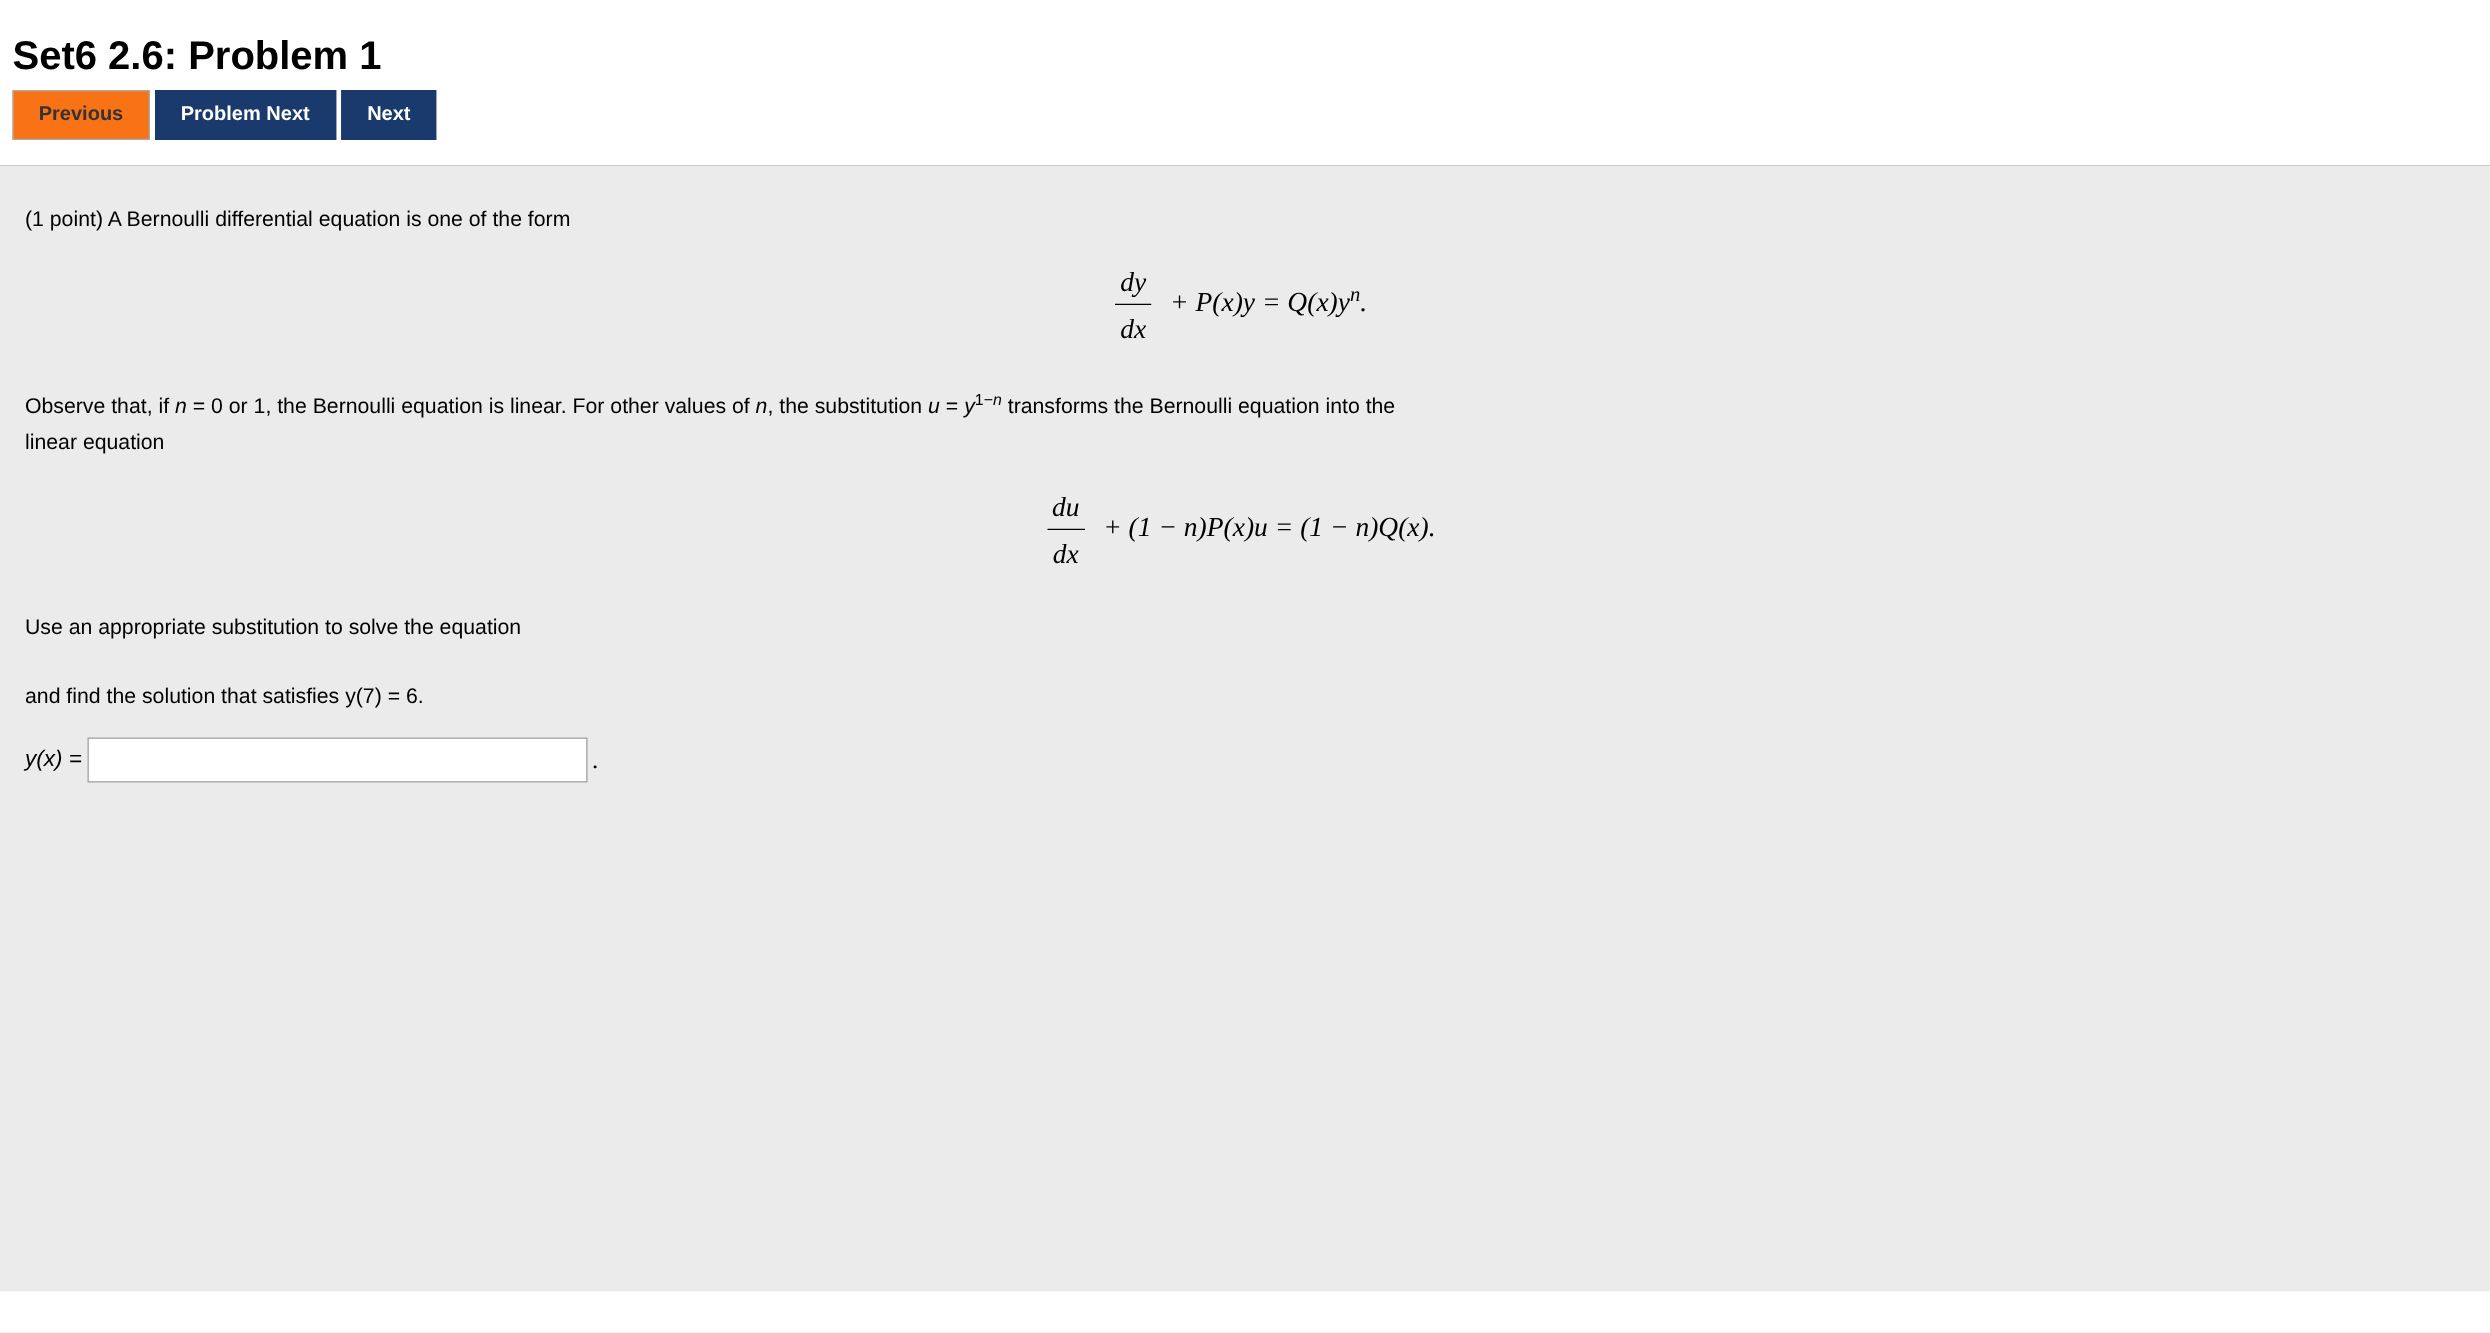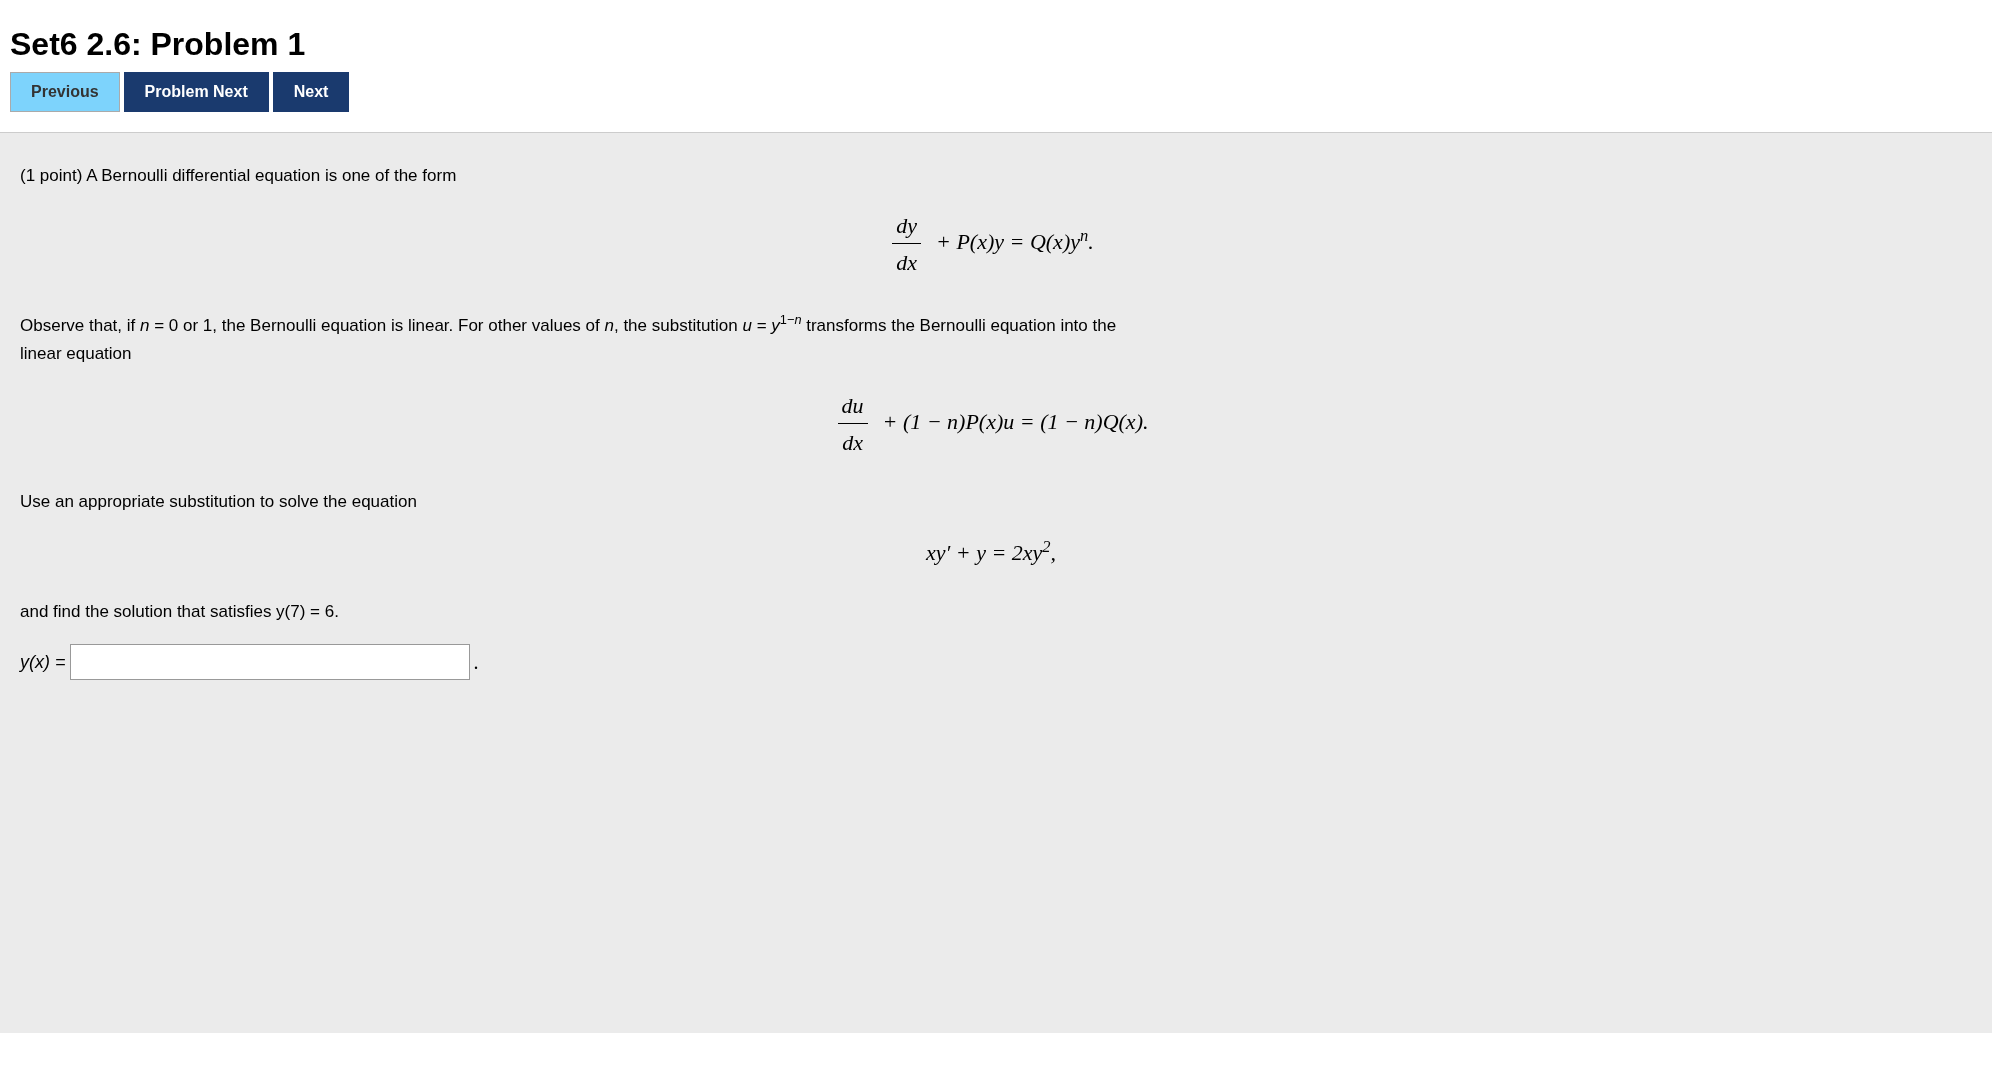--- a/index.html
+++ b/index.html
@@ -50,7 +50,7 @@
     }
 
     .btn-outline {
-      background-color: #7dd3fc;
+      background-color: #f97316;
       color: #333;
       border: 1px solid #aaa;
     }

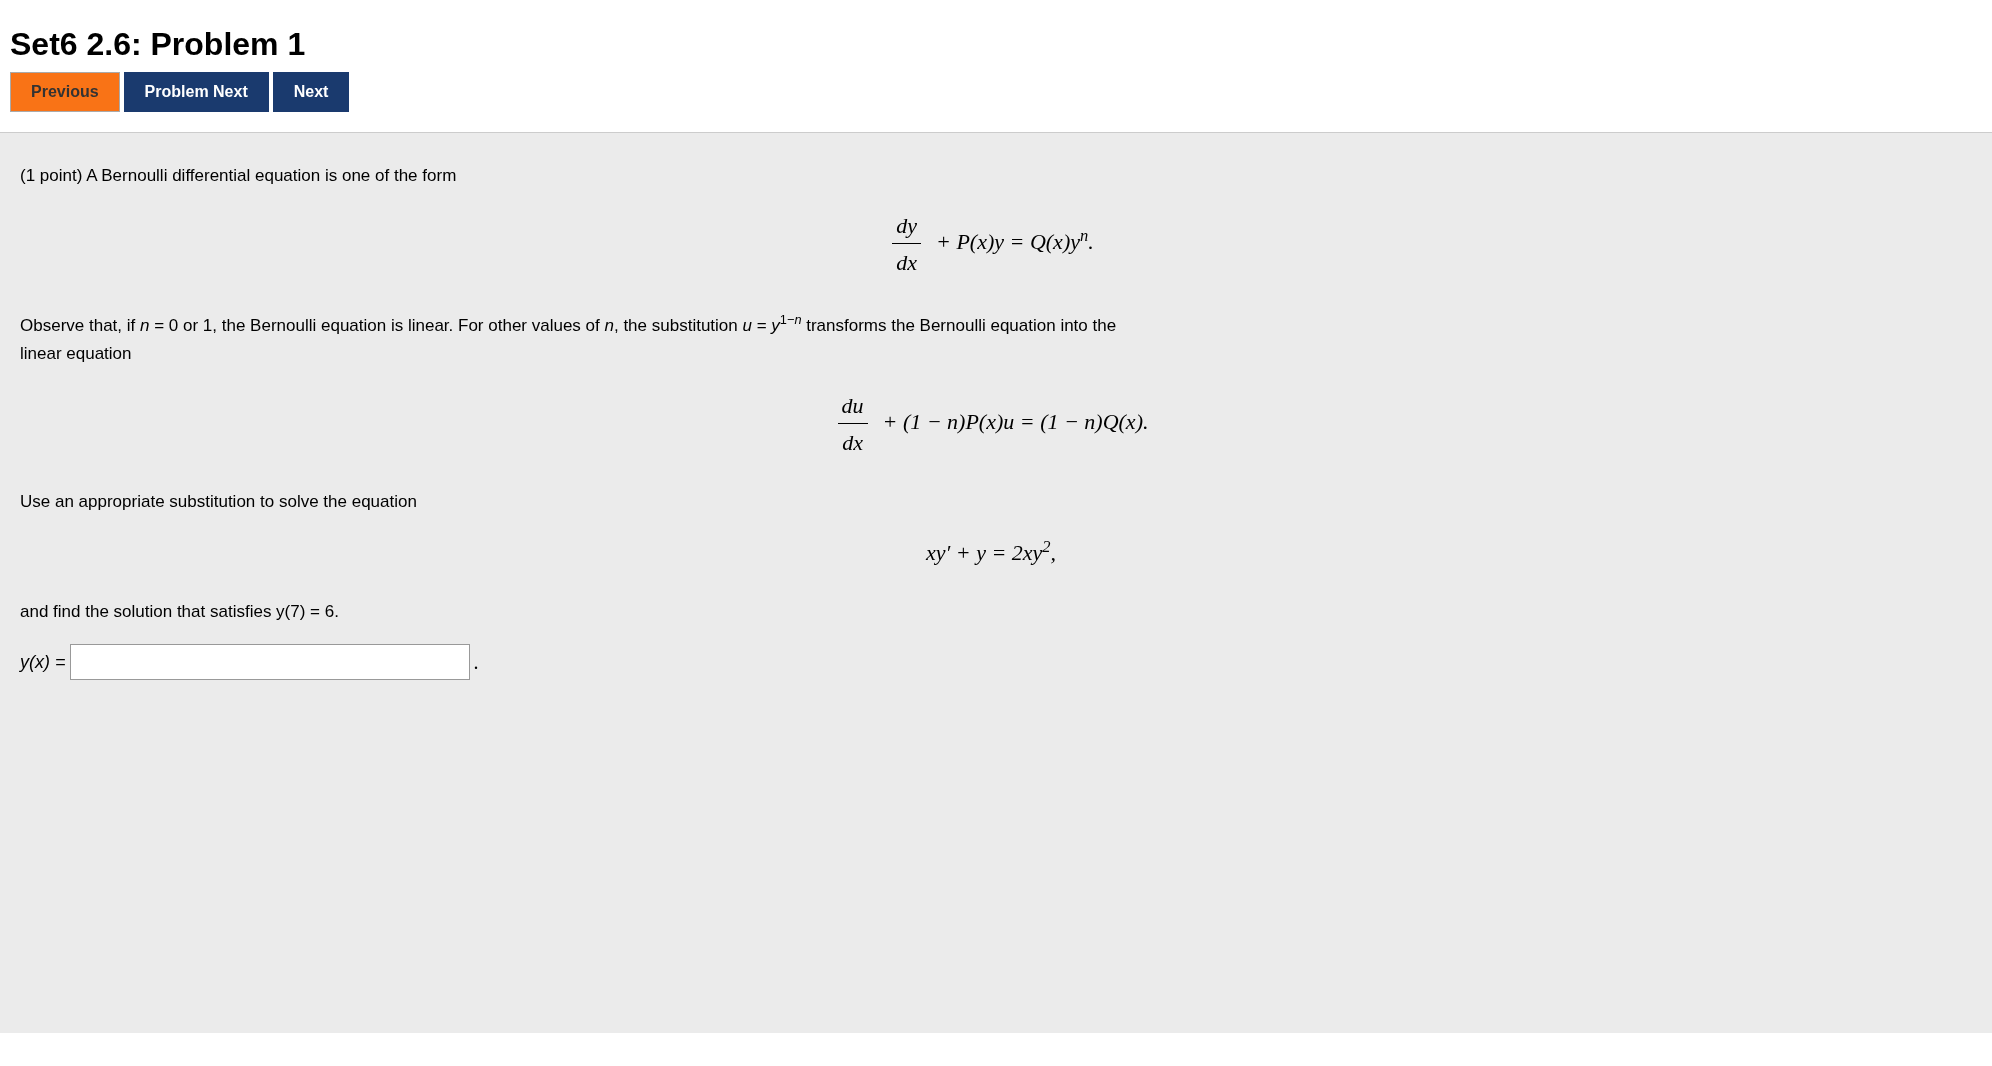--- a/index.html
+++ b/index.html
@@ -206,9 +206,6 @@
       <span>Use an appropriate substitution to solve the equation</span>
     </p>
 
-    <div class="math-display">
-      <span><i>xy</i>′&nbsp;+&nbsp;<i>y</i>&nbsp;=&nbsp;2<i>xy</i><sup>2</sup>,</span>
-    </div>
 
     <p class="and-find-text">
       <span>and find the solution that satisfies y(7) = 6.</span>

